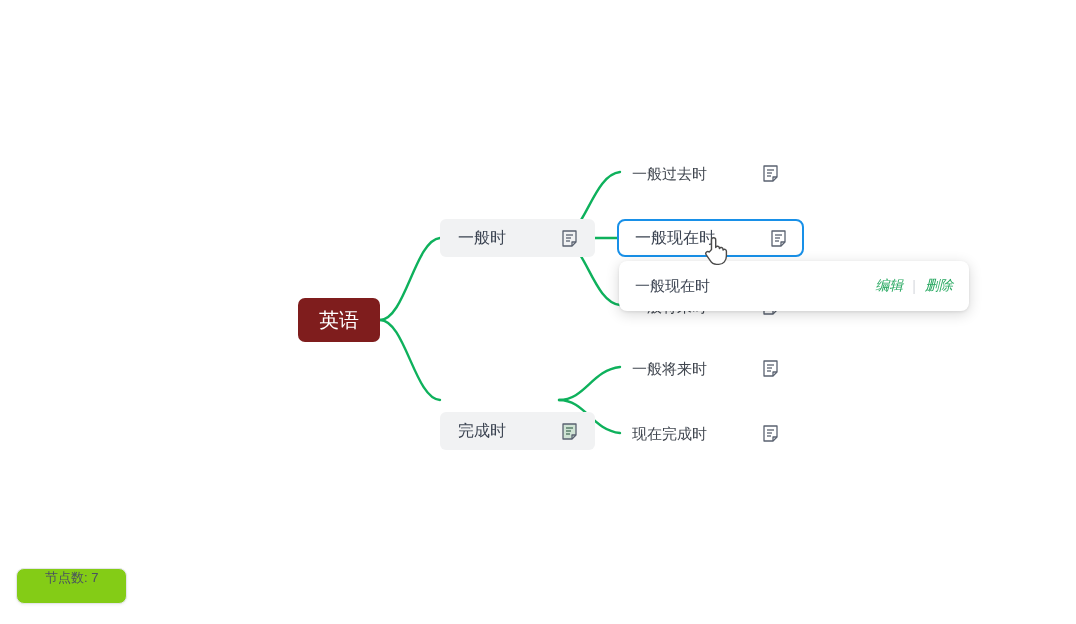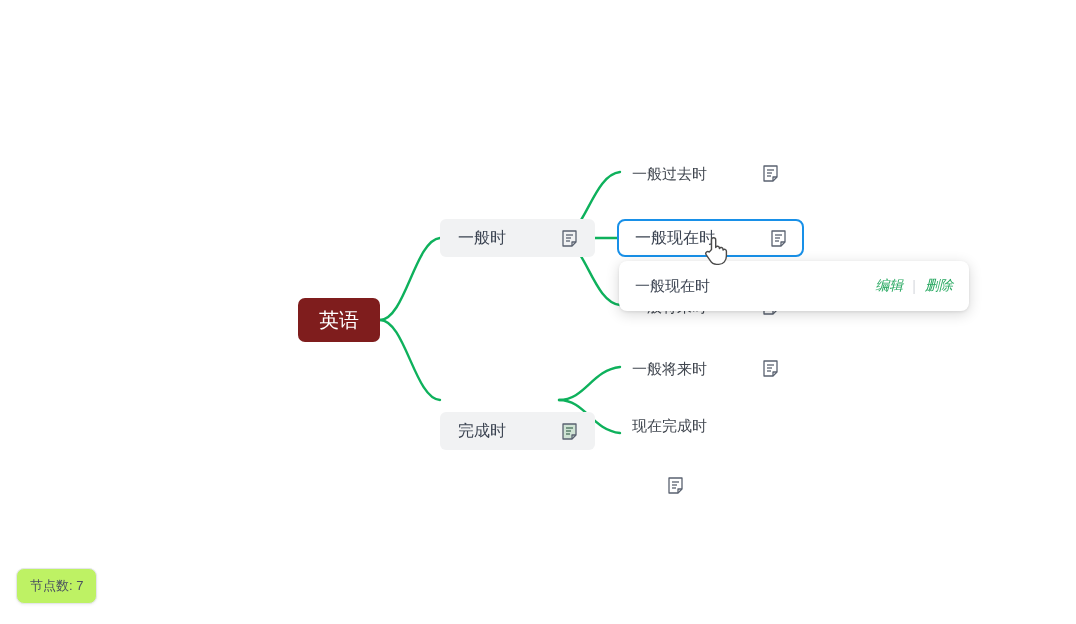--- a/index.html
+++ b/index.html
@@ -261,7 +261,7 @@
     </span>
   </div>
 
-  <div class="node node-leaf" style="left:632px; top:418px;flex-direction:column;">
+  <div class="node node-leaf" style="left:632px; top:418px;">
     <span class="node-label">现在完成时</span>
     <span class="note-icon">
       <svg width="15" height="17" viewBox="0 0 15 17" xmlns="http://www.w3.org/2000/svg">

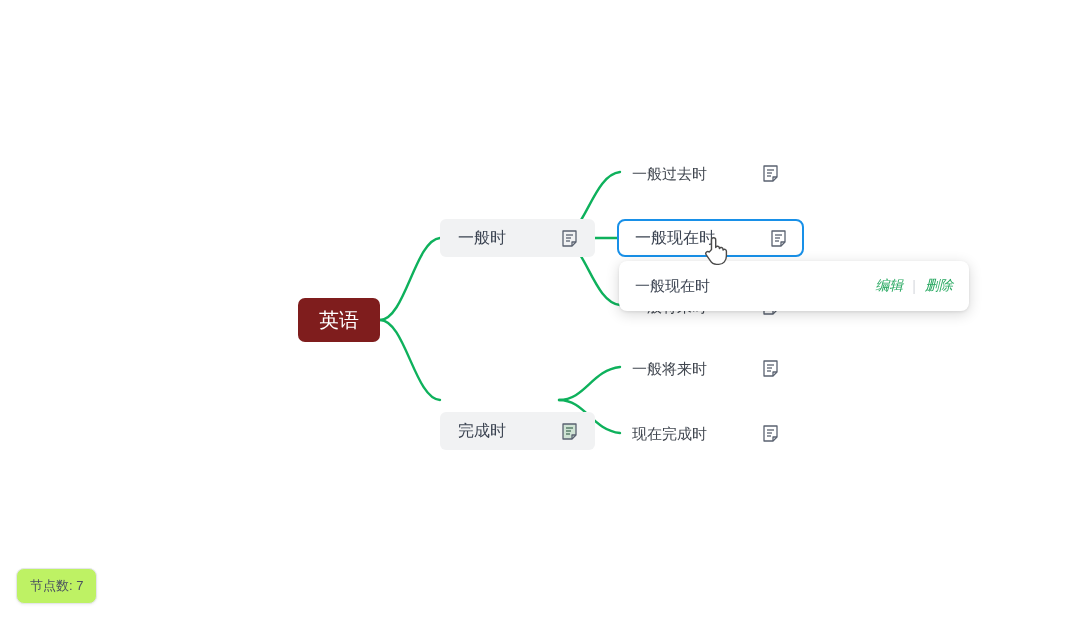--- a/index.html
+++ b/index.html
@@ -130,9 +130,8 @@
     top: 568px;
     height: 36px;
     display: flex;
-    align-items: center;
-    padding: 0 13px;
-    background: #bef264;
+    padding: 0 28px;
+    background: #84cc16;
     border: 1px solid #e4e6e9;
     border-radius: 8px;
     box-shadow: 0 1px 3px rgba(0,0,0,0.06);

